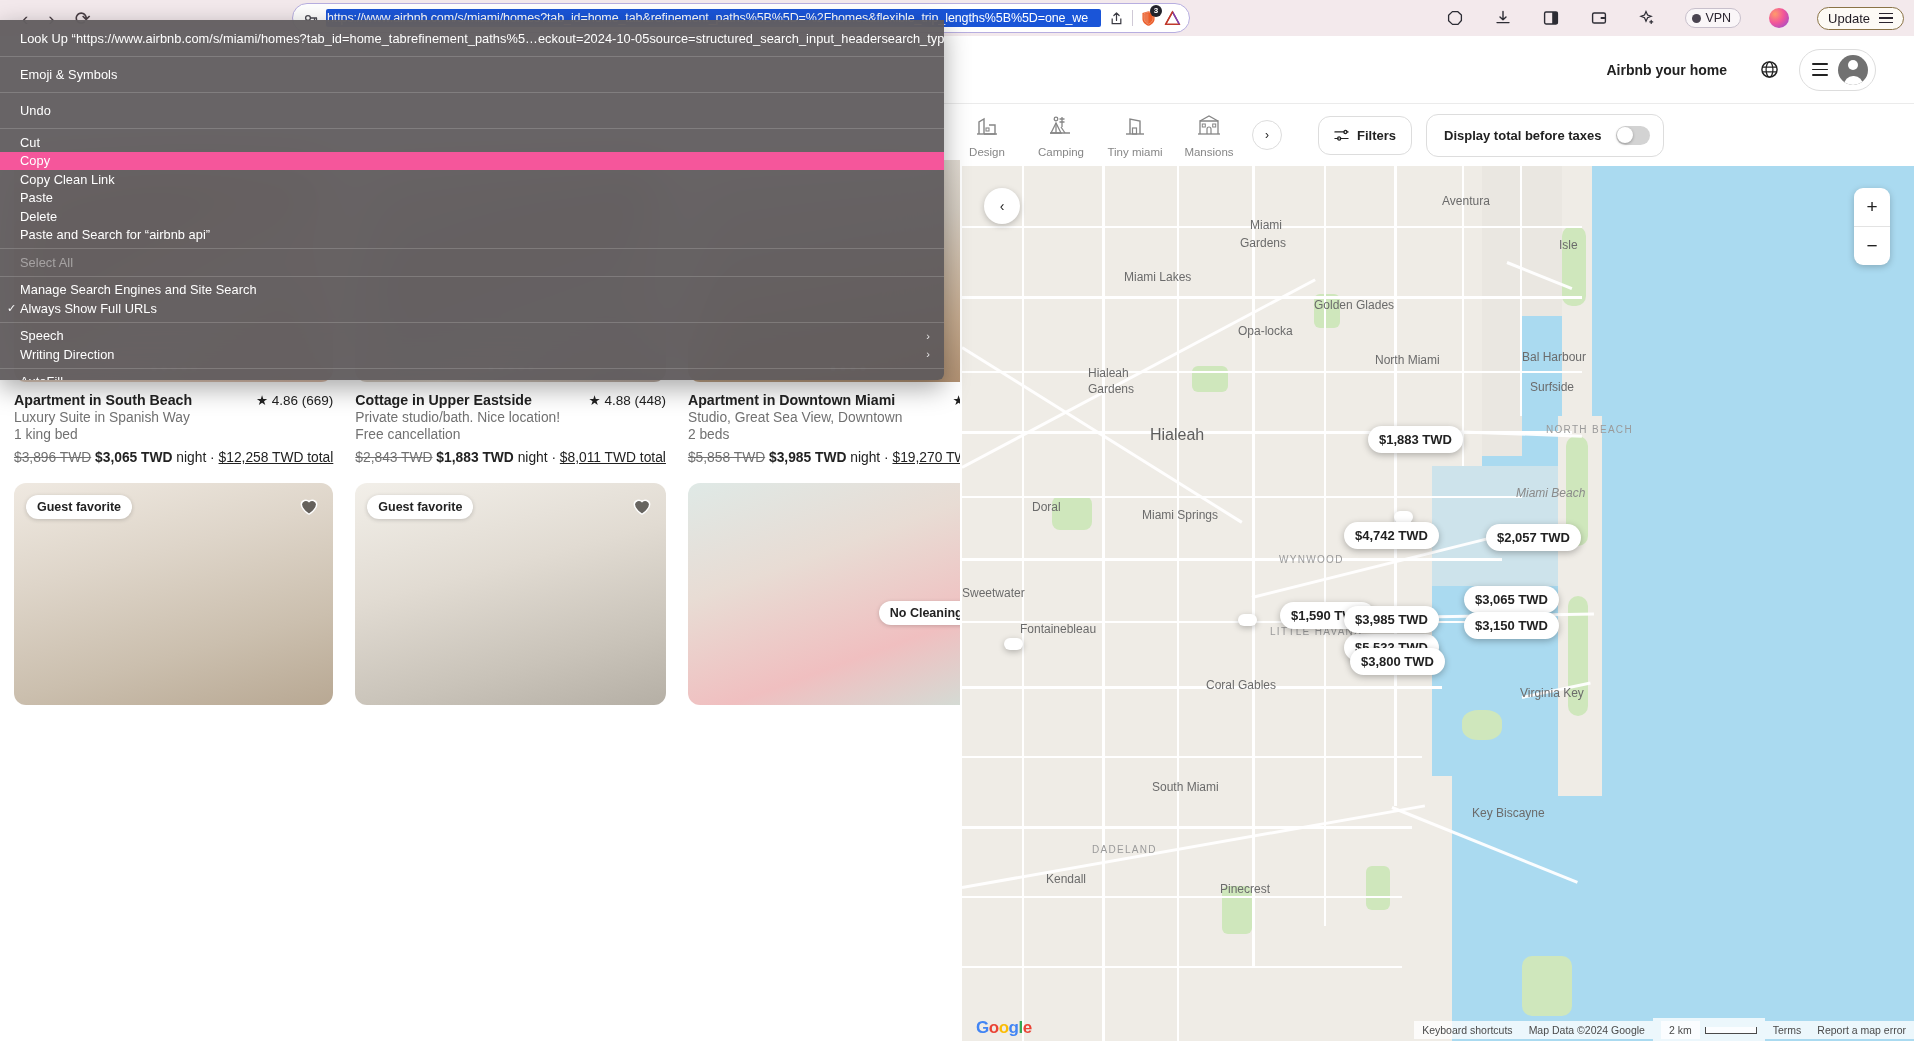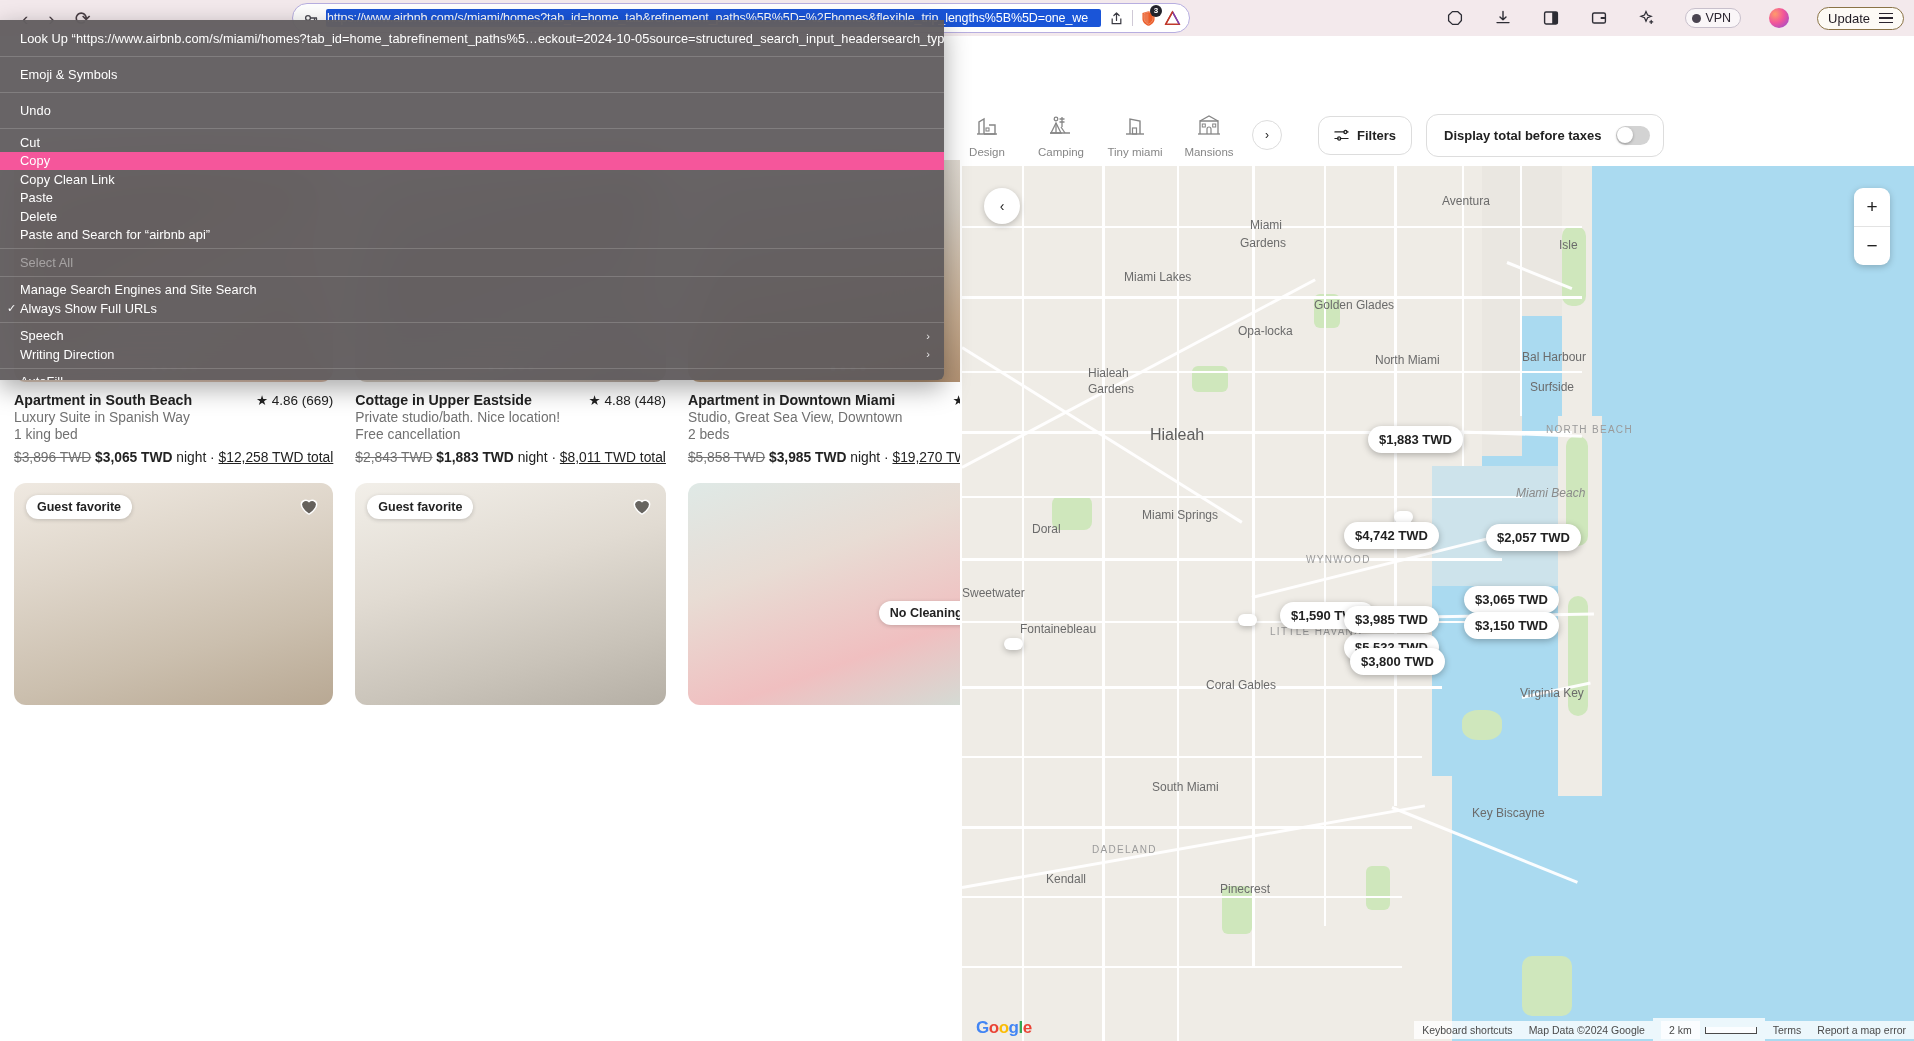--- a/index.html
+++ b/index.html
@@ -312,6 +312,29 @@
 
   <div class="ab-page">
 
+    <div class="ab-header">
+      <span class="ab-host-link">Airbnb your home</span>
+      <span class="globe-btn">
+        <svg width="19" height="19" viewBox="0 0 20 20">
+            <circle cx="10" cy="10" r="8" fill="none" stroke="#222" stroke-width="1.5"></circle>
+            <ellipse cx="10" cy="10" rx="3.6" ry="8" fill="none" stroke="#222" stroke-width="1.3"></ellipse>
+            <path d="M2.3 7.4h15.4M2.3 12.6h15.4" stroke="#222" stroke-width="1.3"></path>
+          </svg>
+      </span>
+      <span class="user-menu">
+        <span class="hl">
+            <span></span>
+            <span></span>
+            <span></span>
+          </span>
+        <span class="user-av">
+          <span class="user-av-inner">
+              <span class="h"></span>
+              <span class="b"></span>
+            </span>
+        </span>
+      </span>
+    </div>
 
     <div class="ab-catbar">
       <div class="cat">

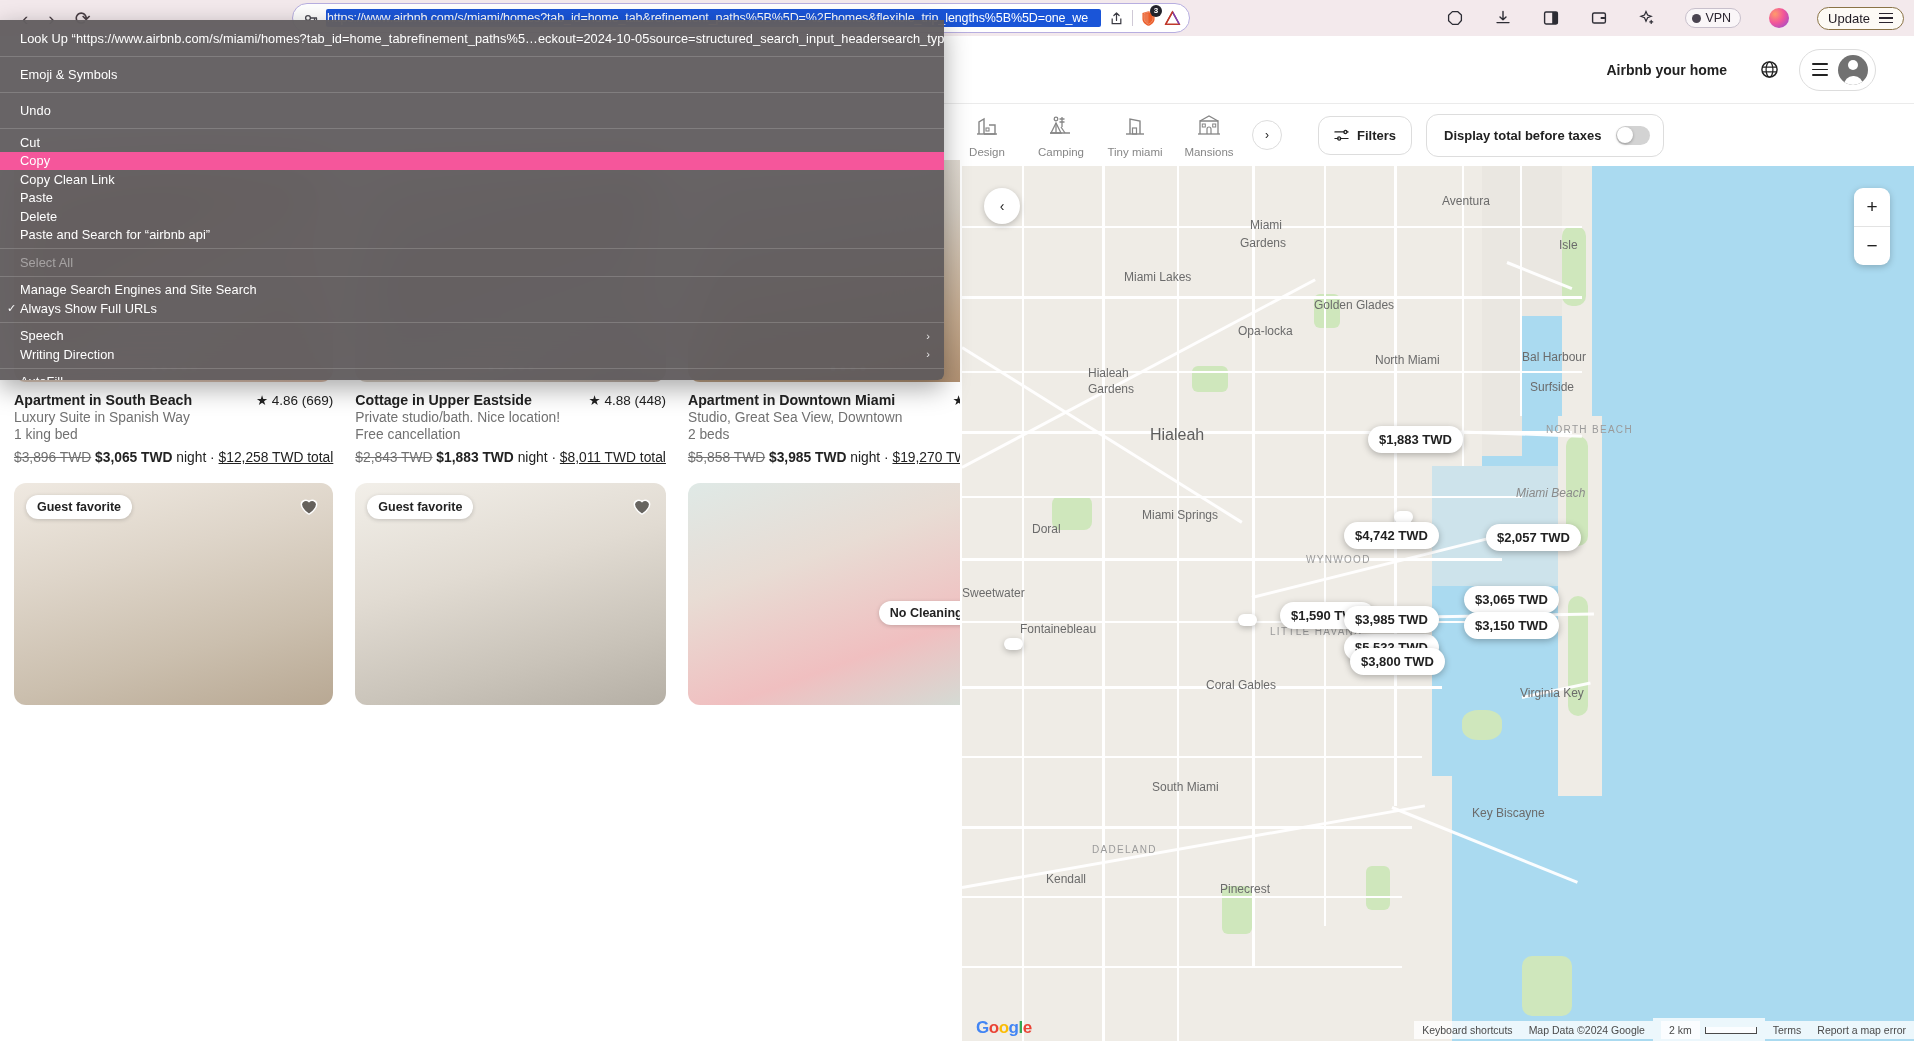--- a/index.html
+++ b/index.html
@@ -555,7 +555,7 @@
           <div class="mlabel " style="left: 568px; top: 214px;">Surfside</div>
           <div class="mlabel big" style="left: 188px; top: 260px;">Hialeah</div>
           <div class="mlabel caps" style="left: 584px; top: 258px;">NORTH BEACH</div>
-          <div class="mlabel " style="left: 70px; top: 356px;">Doral</div>
+          <div class="mlabel " style="left: 70px; top: 334px;">Doral</div>
           <div class="mlabel " style="left: 180px; top: 342px;">Miami Springs</div>
           <div class="mlabel it" style="left: 554px; top: 320px;">Miami Beach</div>
           <div class="mlabel " style="left: 0px; top: 420px;">Sweetwater</div>

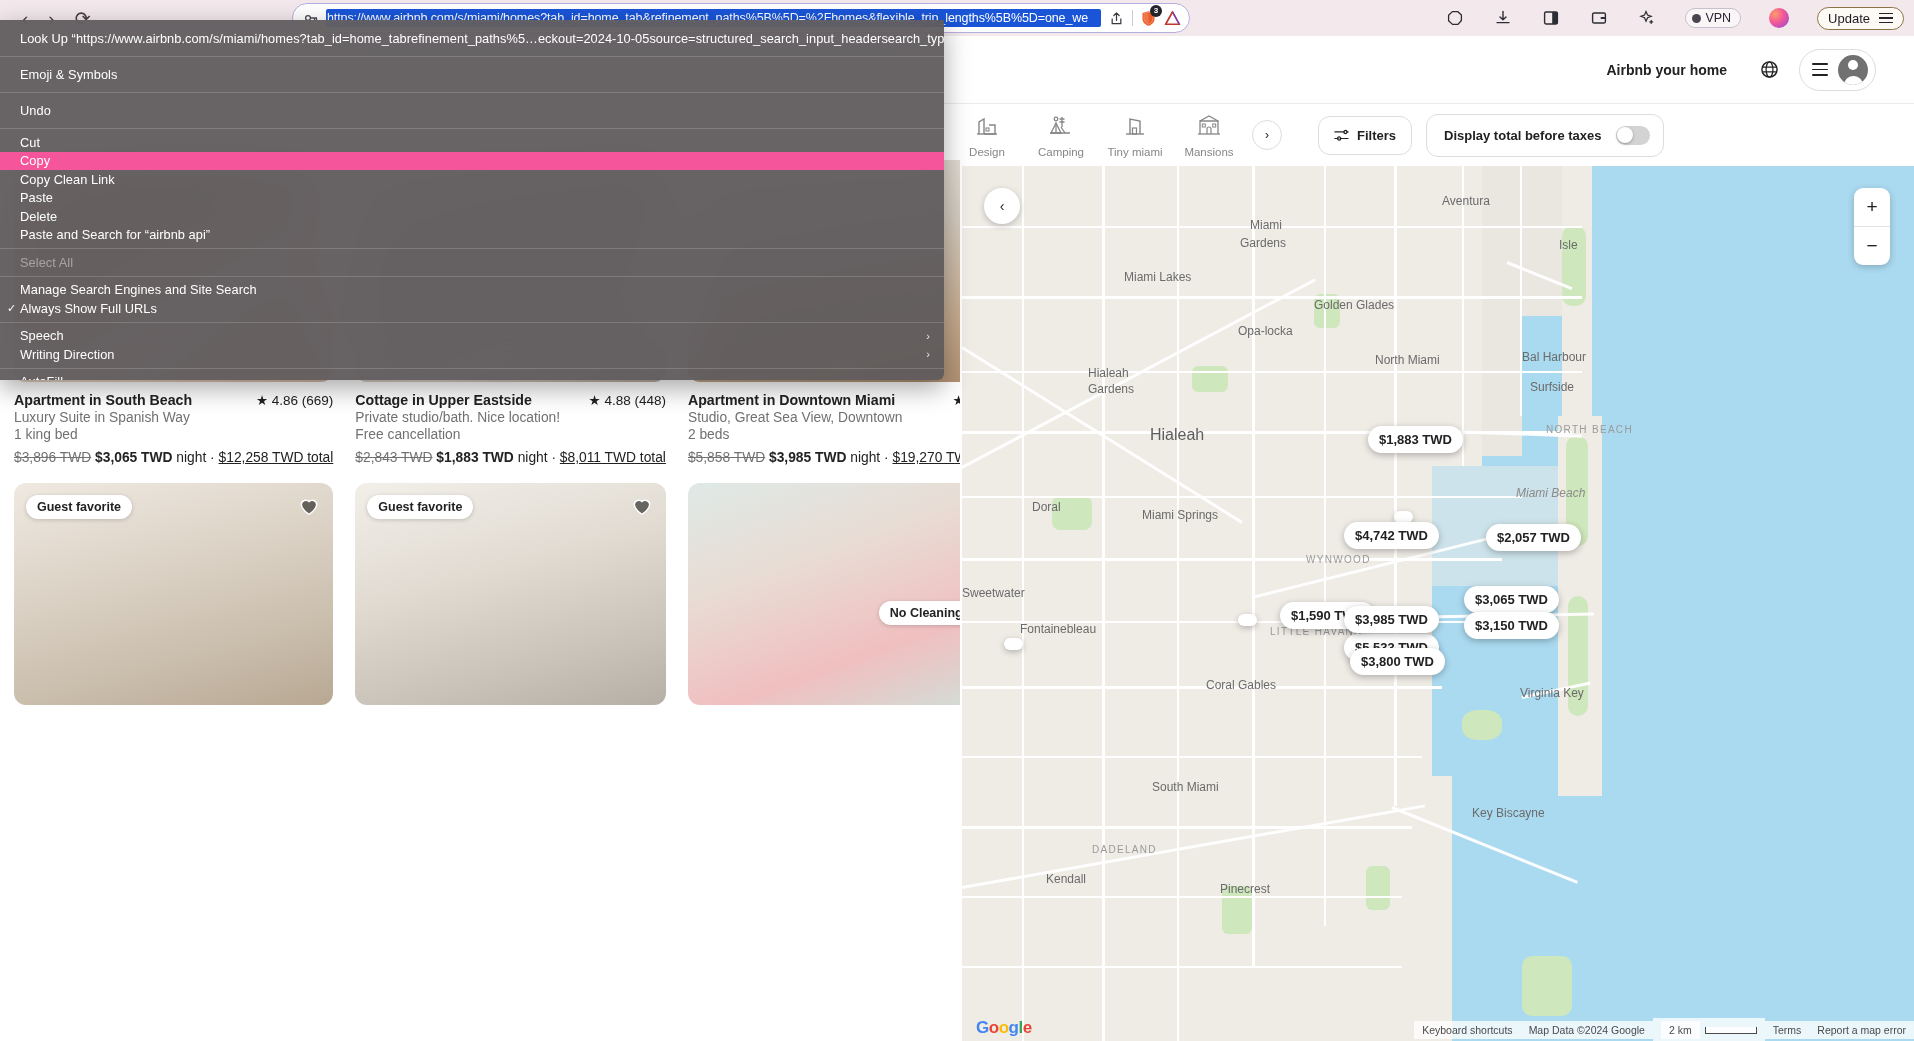--- a/index.html
+++ b/index.html
@@ -559,7 +559,7 @@
           <div class="mlabel " style="left: 180px; top: 342px;">Miami Springs</div>
           <div class="mlabel it" style="left: 554px; top: 320px;">Miami Beach</div>
           <div class="mlabel " style="left: 0px; top: 420px;">Sweetwater</div>
-          <div class="mlabel caps" style="left: 344px; top: 388px;">WYNWOOD</div>
+          <div class="mlabel caps" style="left: 317px; top: 388px;">WYNWOOD</div>
           <div class="mlabel " style="left: 58px; top: 456px;">Fontainebleau</div>
           <div class="mlabel caps" style="left: 308px; top: 460px; text-align: center;">LITTLE HAVANA</div>
           <div class="mlabel " style="left: 244px; top: 512px;">Coral Gables</div>

